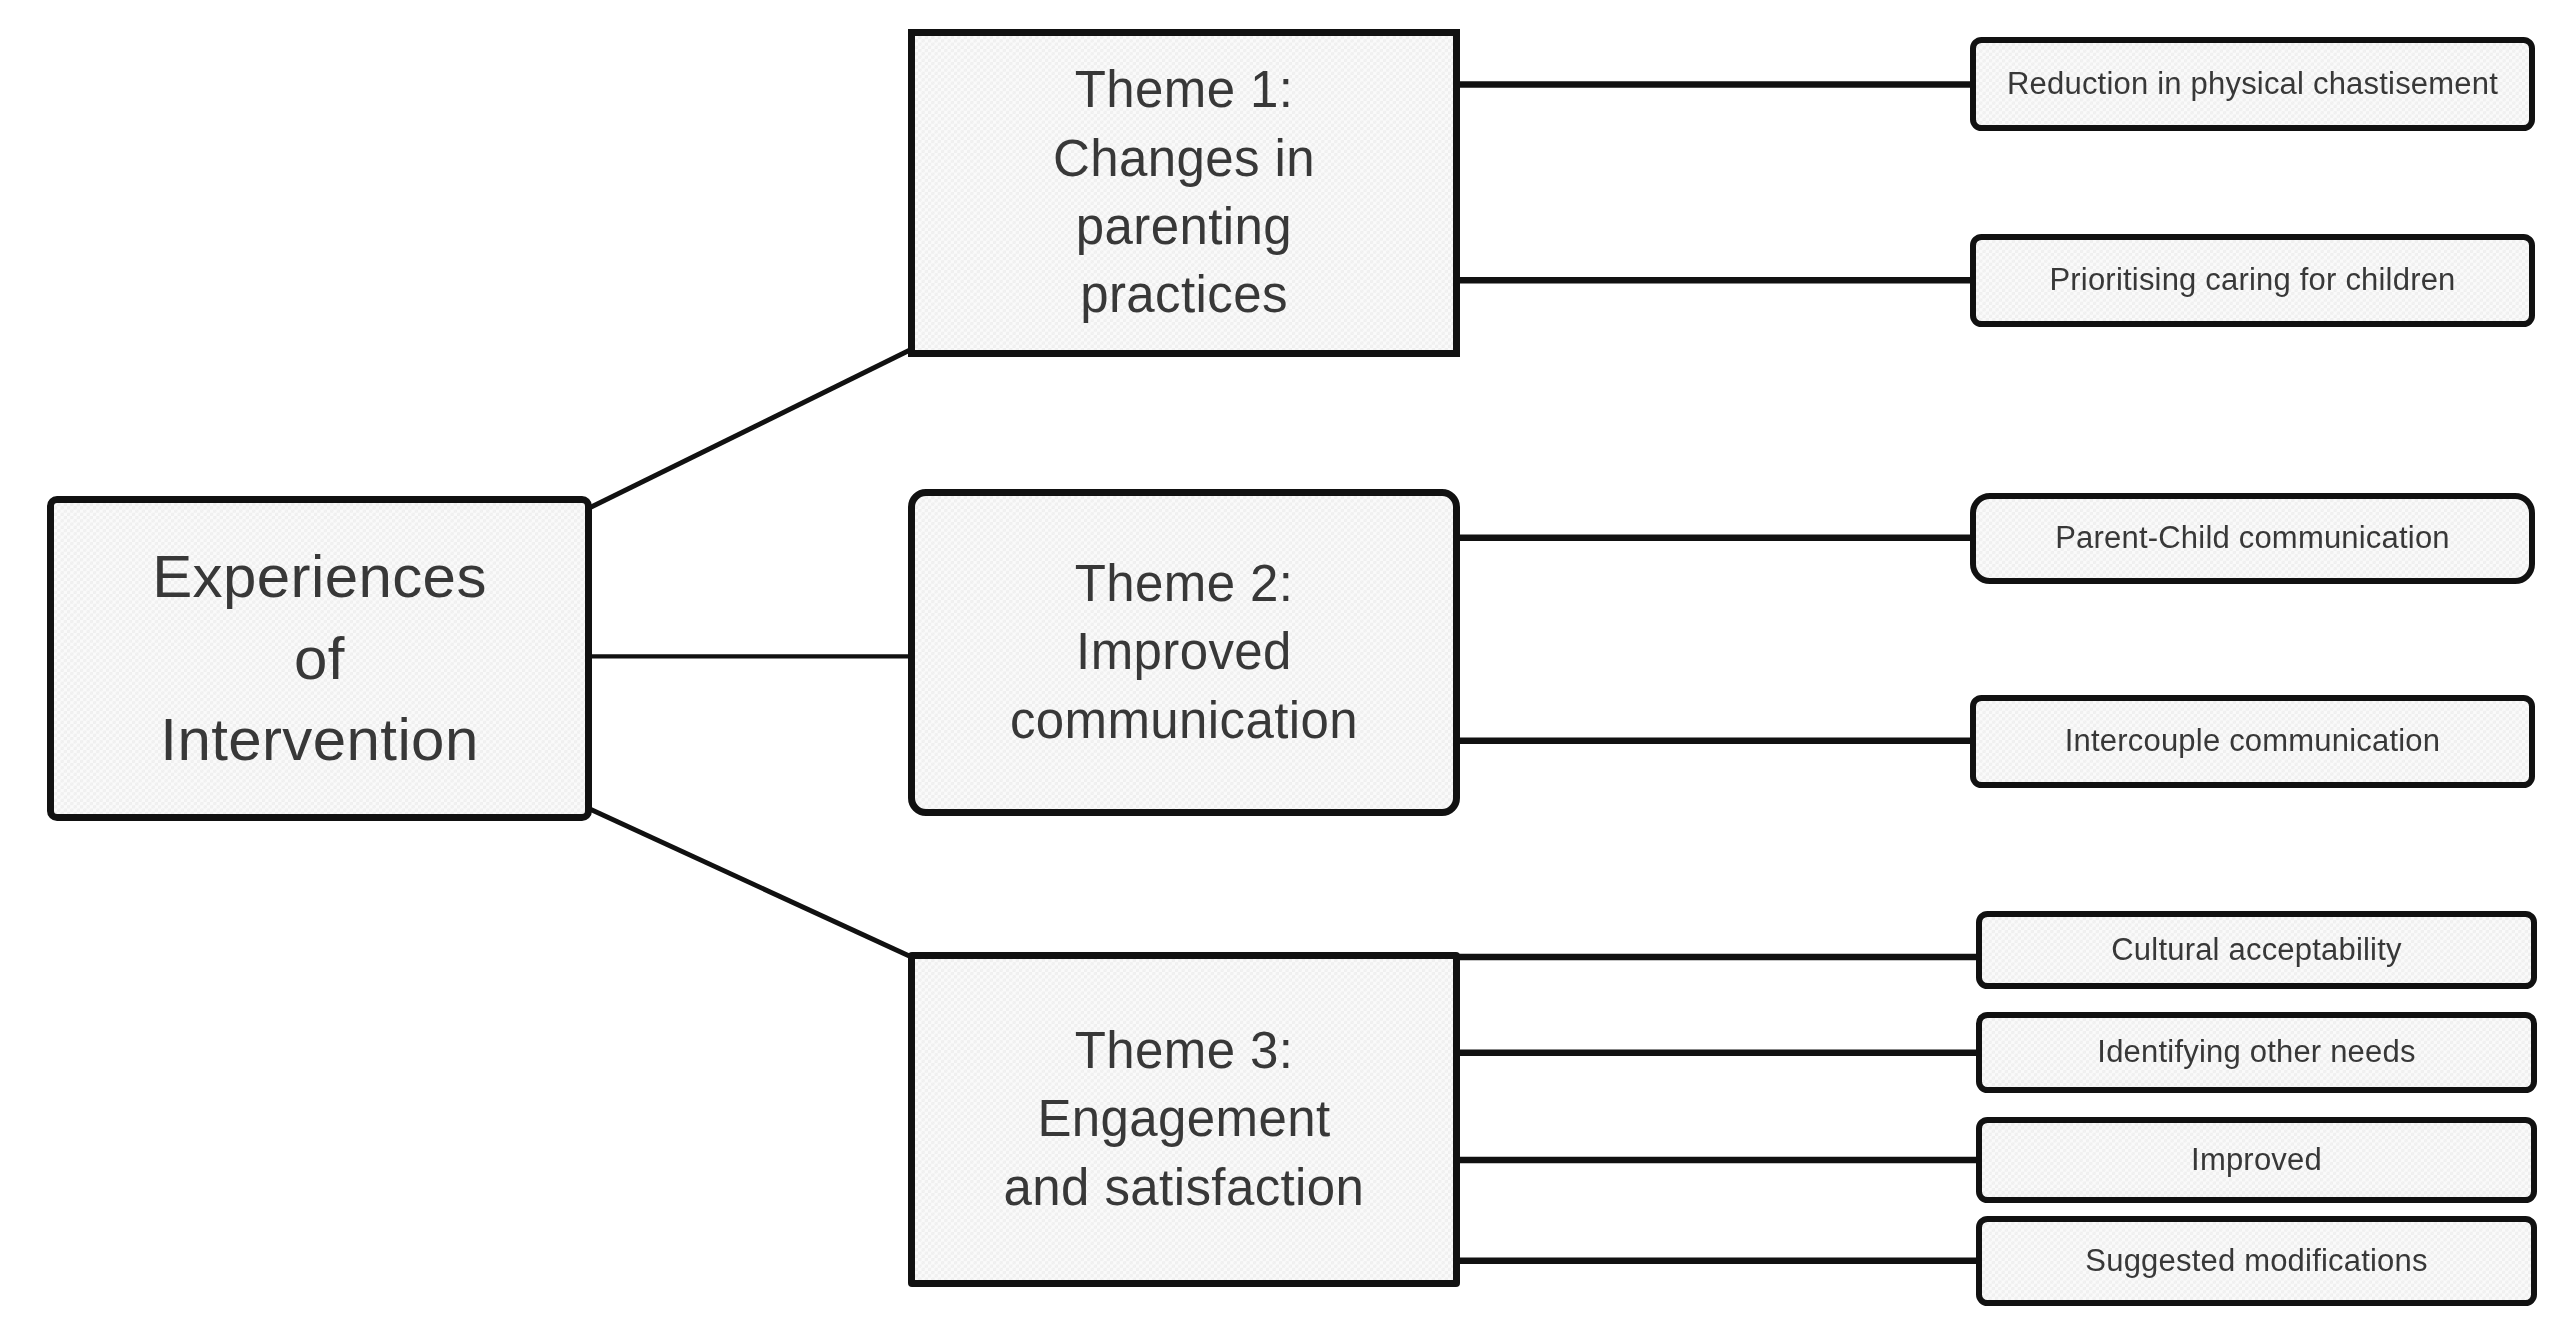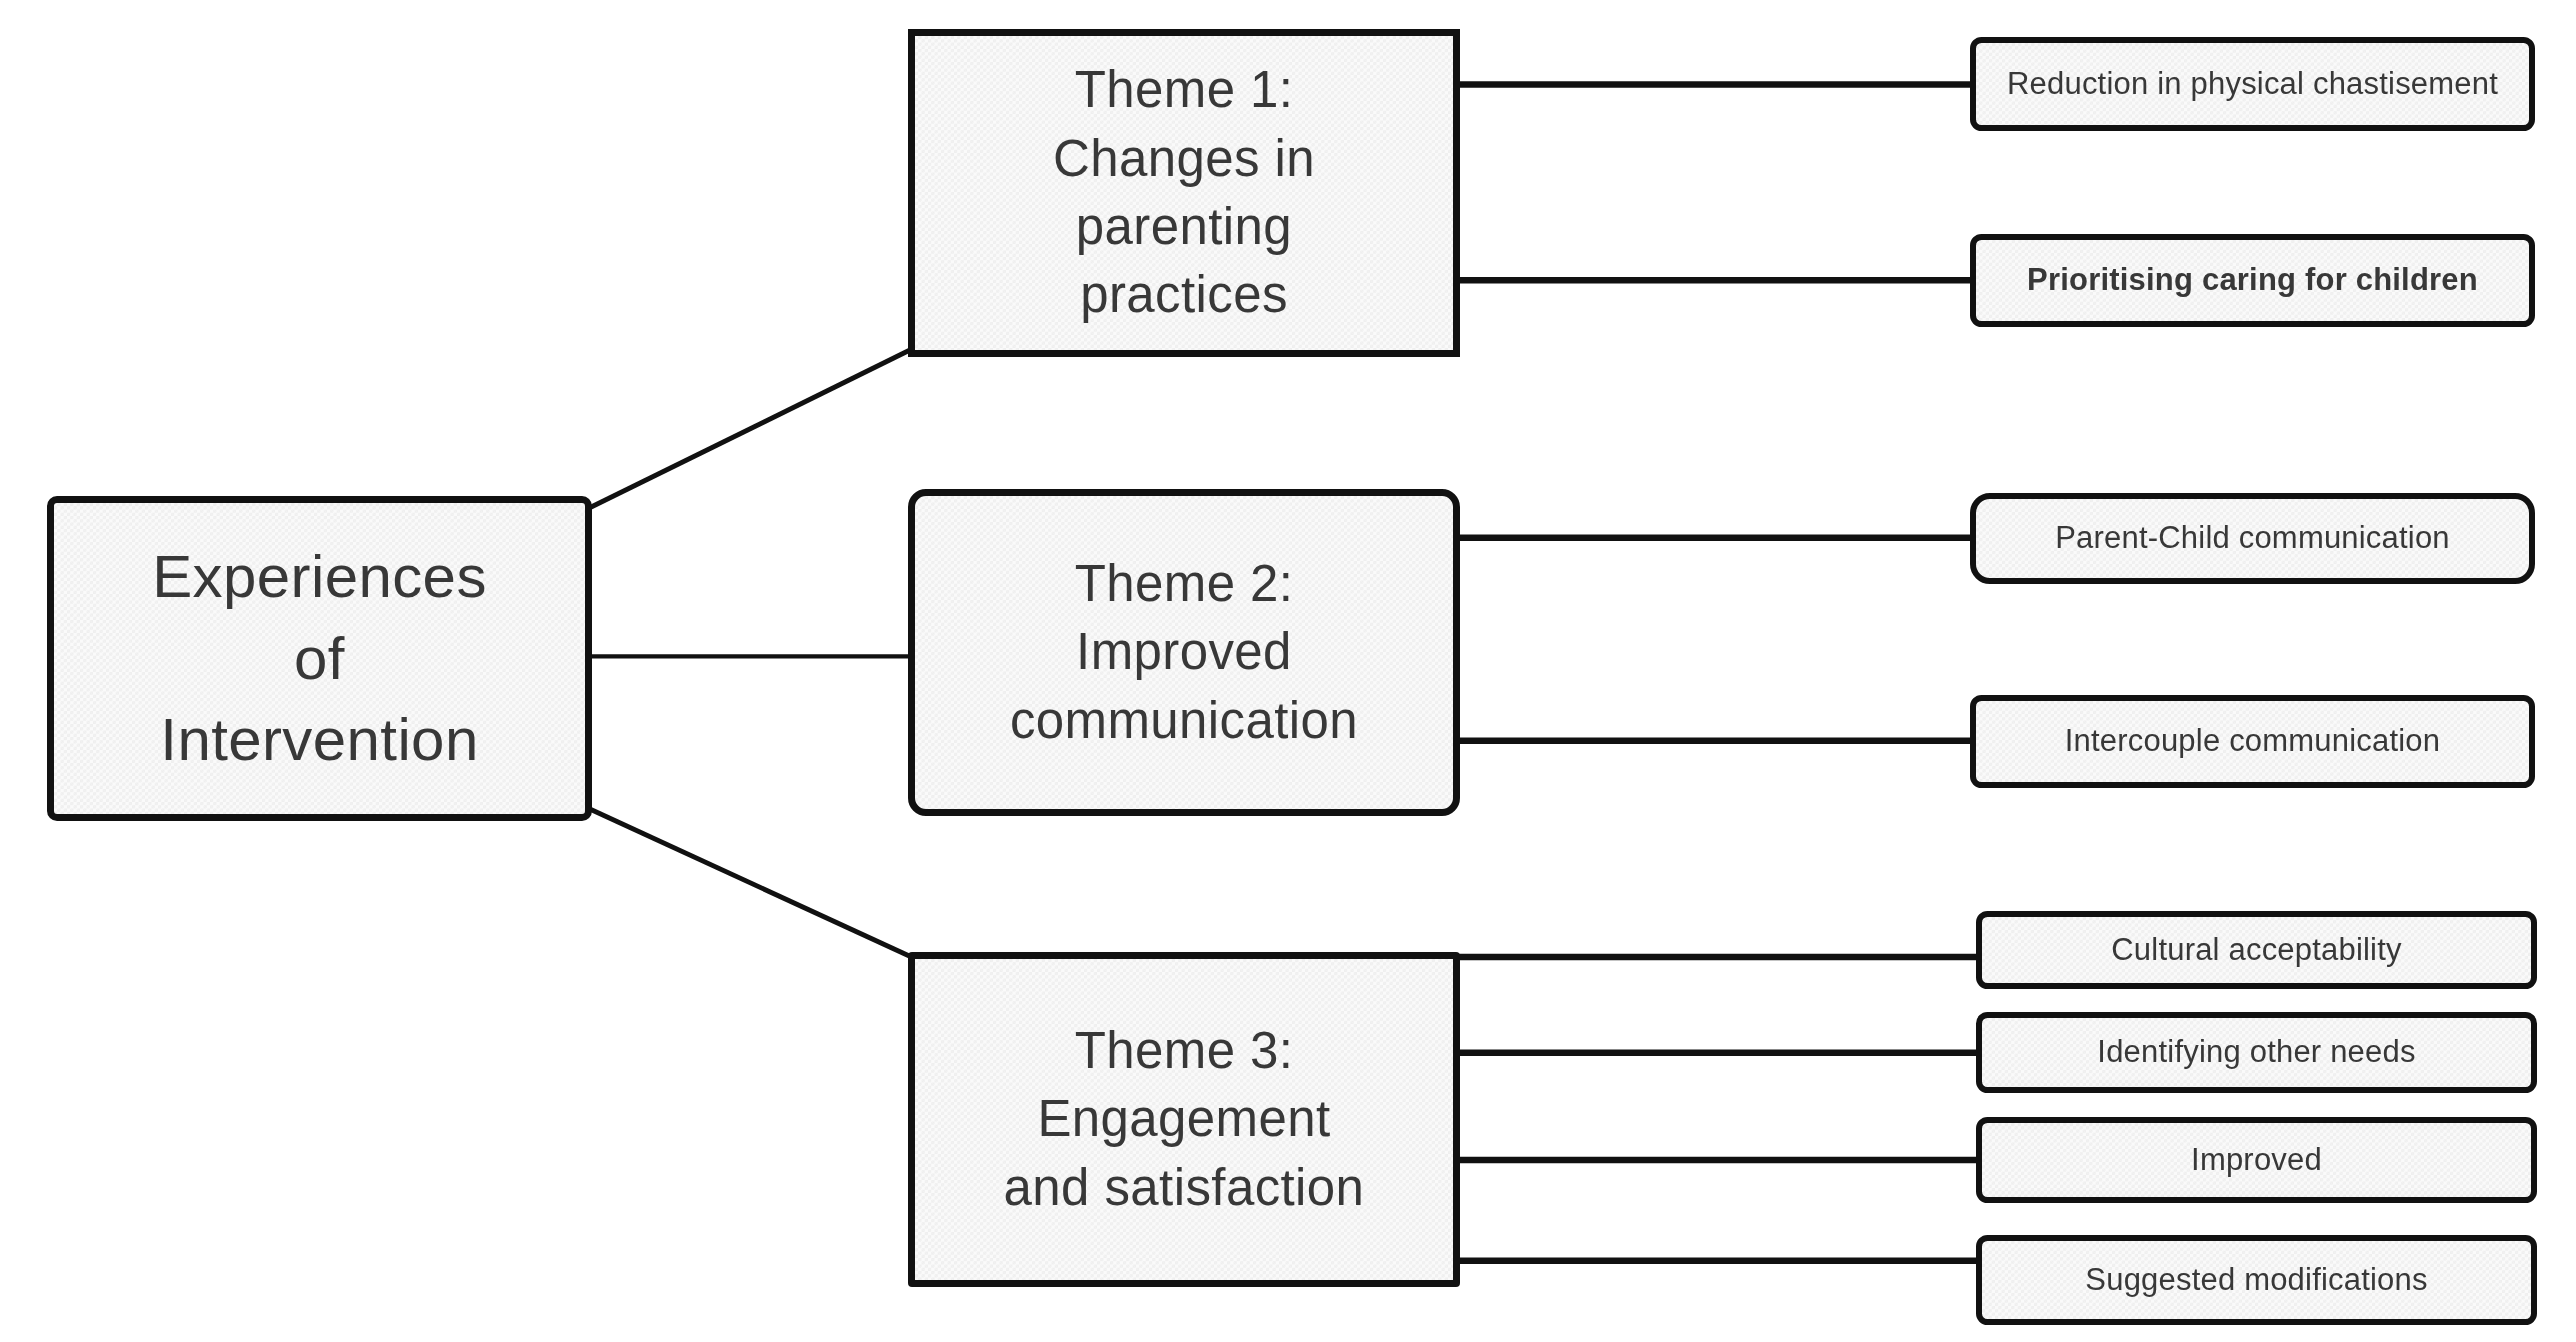--- a/index.html
+++ b/index.html
@@ -60,7 +60,7 @@
     letter-spacing: 0.2px;
   }
   .leaf-1 { top: 37px;   height: 94px; }
-  .leaf-2 { top: 234px;  height: 93px; font-weight: bold; }
+  .leaf-2 { top: 234px;  height: 93px; }
   .leaf-3 { top: 493px;  height: 91px; border-radius: 20px; }
   .leaf-4 { top: 695px;  height: 93px; }
   .leaf-5 { top: 911px; height: 78px;  left: 1976px; width: 561px; }

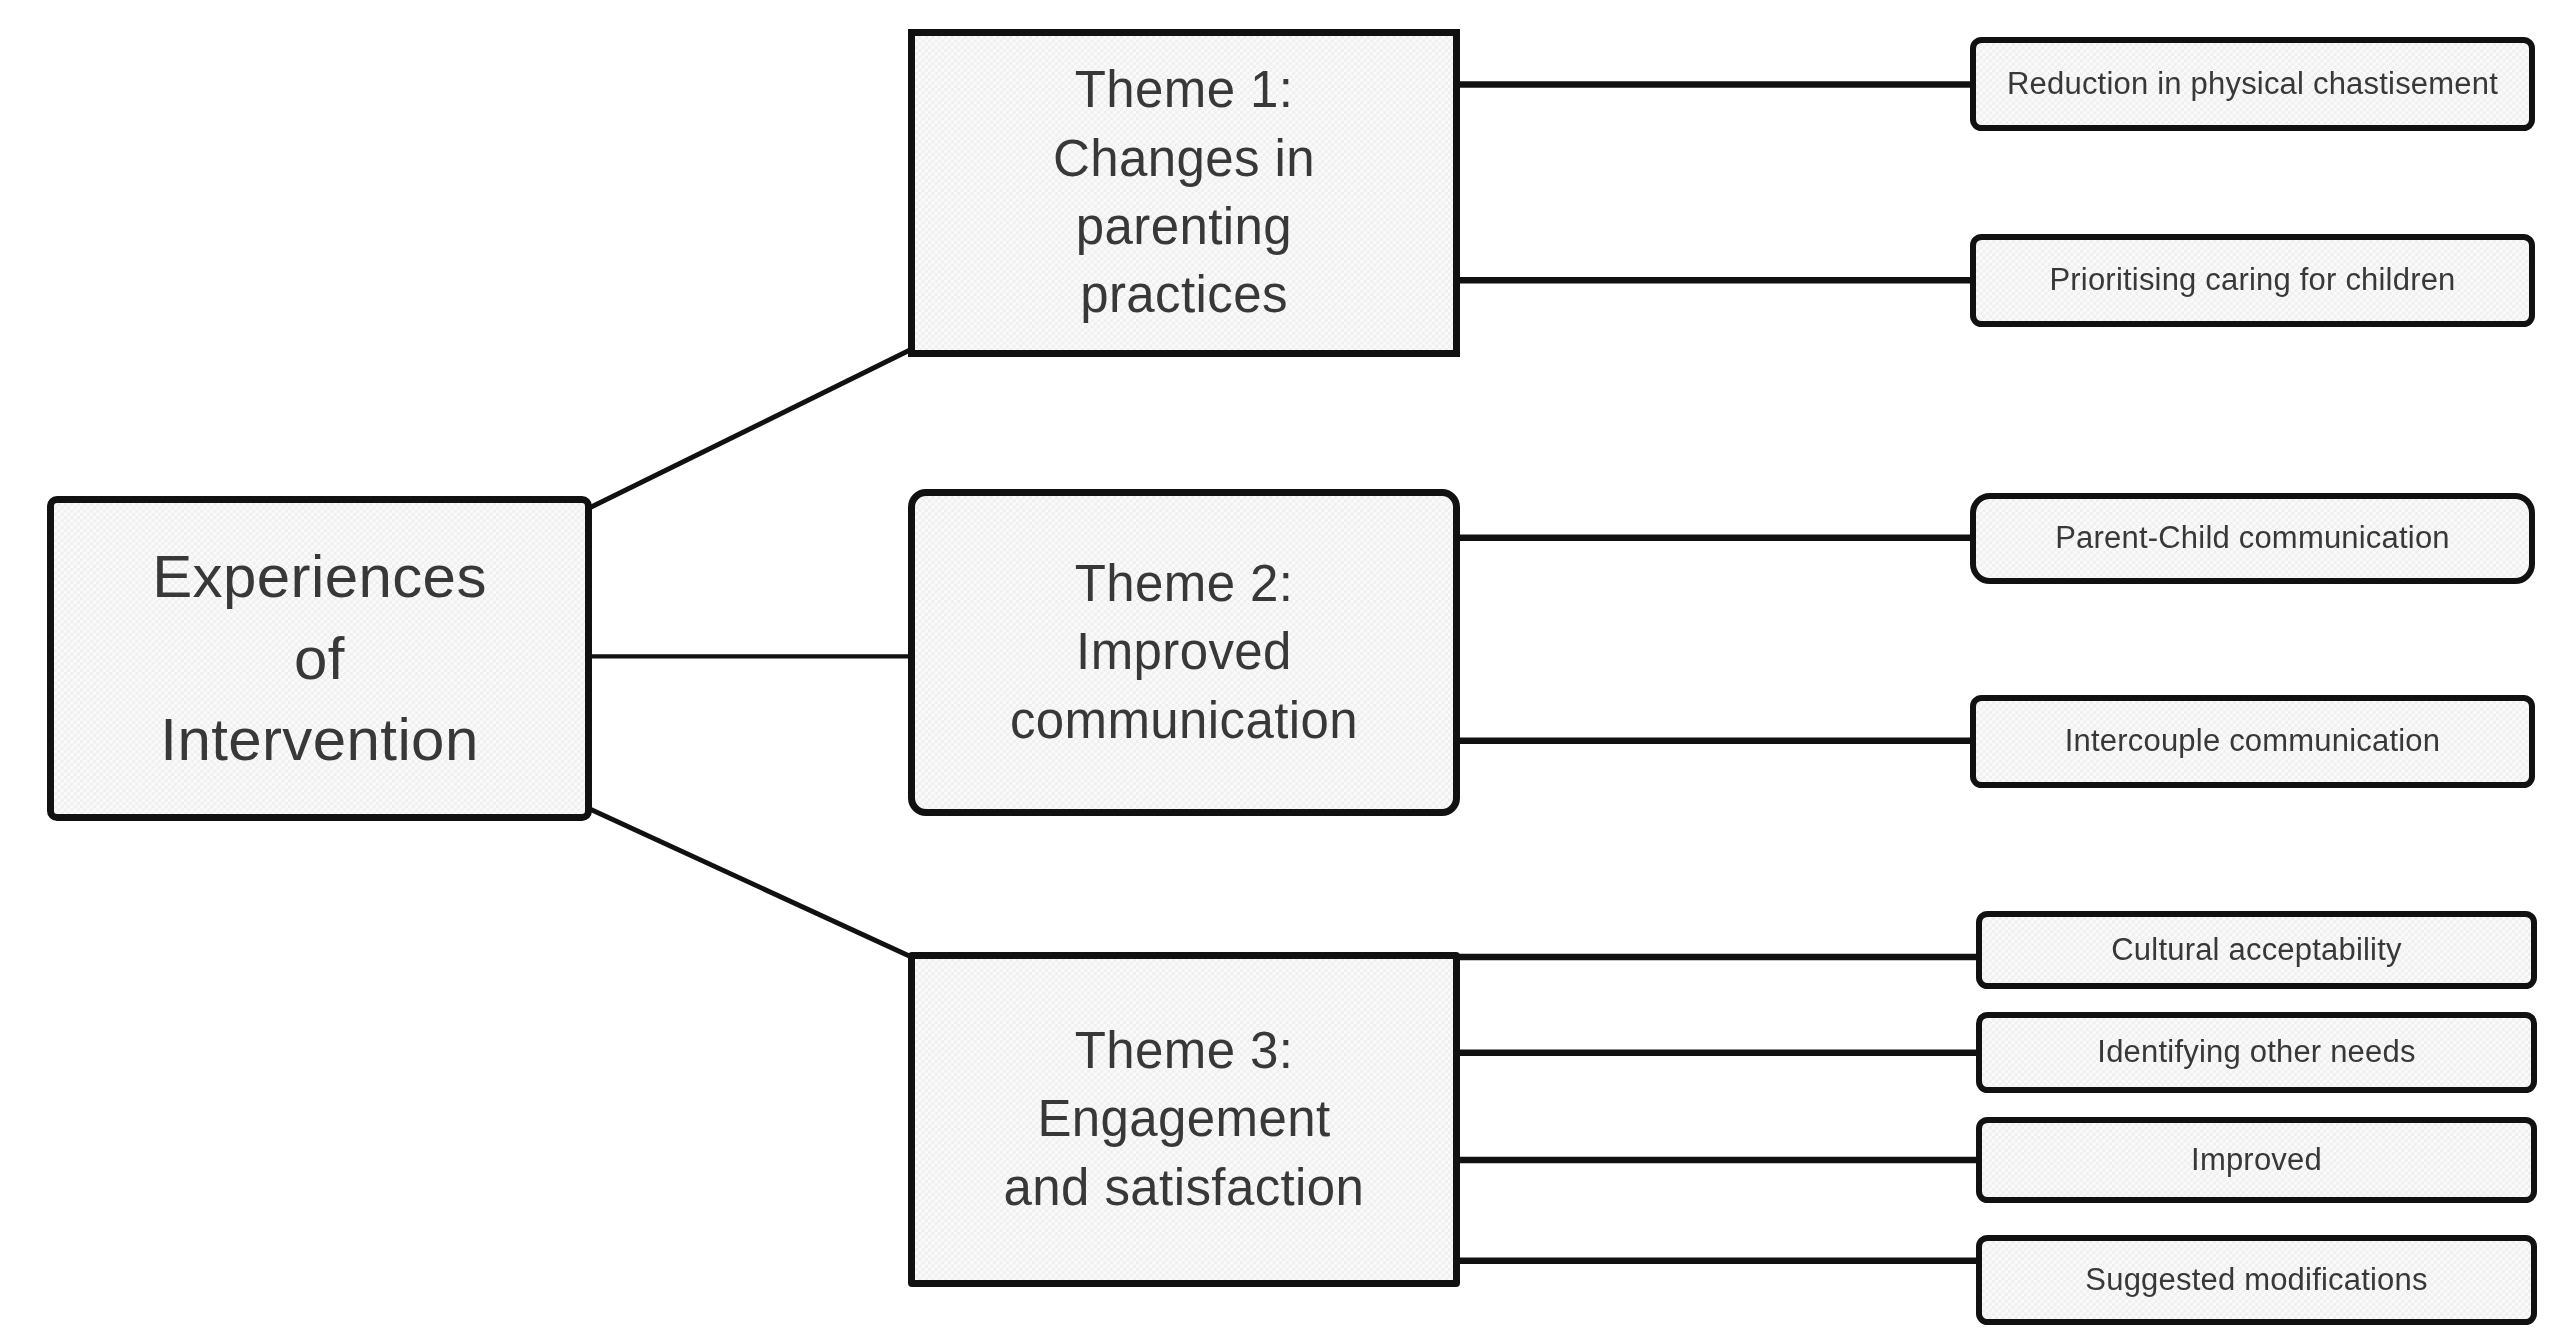--- a/index.html
+++ b/index.html
@@ -66,7 +66,7 @@
   .leaf-5 { top: 911px; height: 78px;  left: 1976px; width: 561px; }
   .leaf-6 { top: 1012px; height: 81px; left: 1976px; width: 561px; }
   .leaf-7 { top: 1117px; height: 86px; left: 1976px; width: 561px; }
-  .leaf-8 { top: 1216px; height: 90px; left: 1976px; width: 561px; margin-top: 19px; }
+  .leaf-8 { top: 1216px; height: 90px; left: 1976px; width: 561px; }
   line { stroke: #111111; }
   .thin-line  { stroke-width: 5px; }
   .mid-line   { stroke-width: 6px; }

